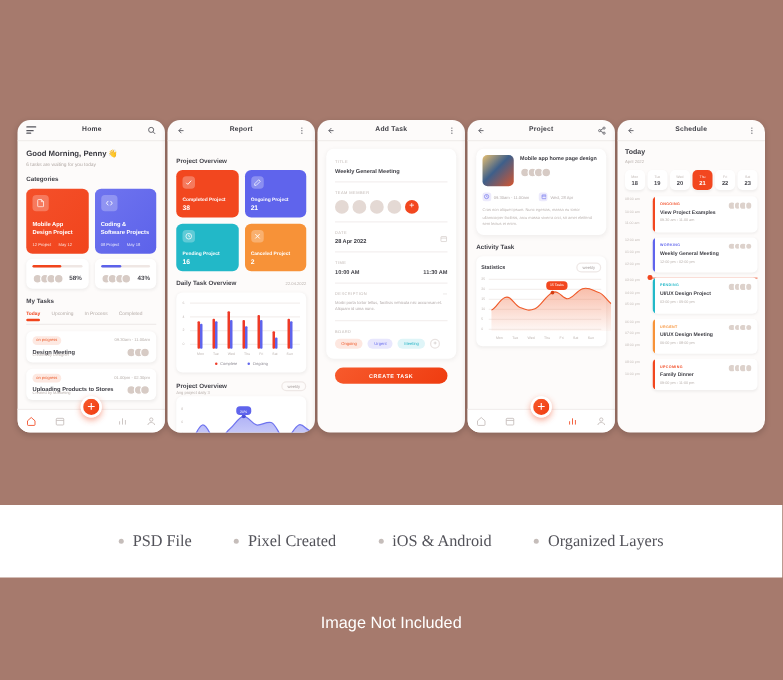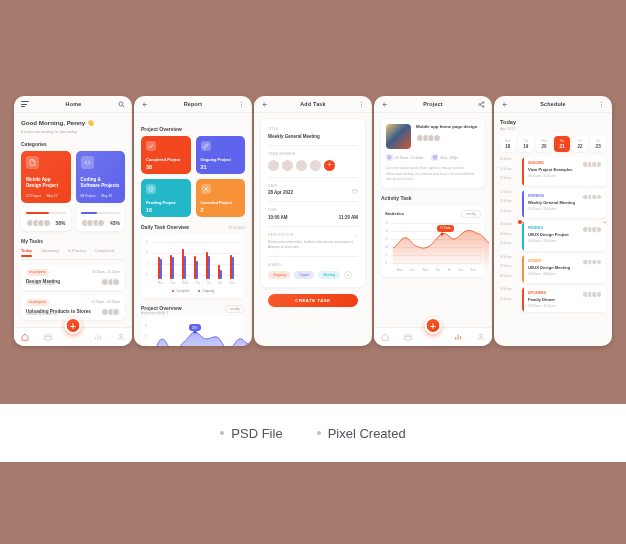--- a/index.html
+++ b/index.html
@@ -219,7 +219,7 @@
     position:absolute; left:0; top:404px; width:626px; height:58px;
     background:#fff; display:flex; align-items:center; justify-content:center; gap:34px;
   }
-  .feat{display:flex;align-items:center;gap:7px;font-size:13px;color:#53535a;}
+  .feat{display:flex;align-items:center;gap:7px;font-size:13px;color:#53535a;font-family:Liberation Serif, serif;}
   .feat .fd{width:4px;height:4px;border-radius:50%;background:#c5bdba;display:inline-block;}
 
   .notice{

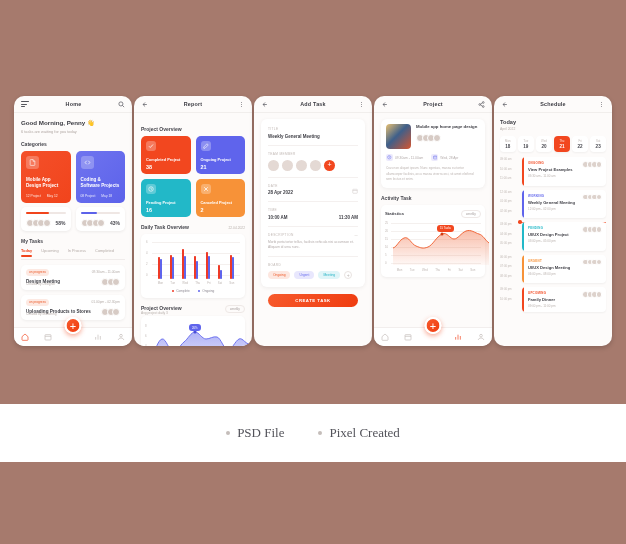--- a/index.html
+++ b/index.html
@@ -932,6 +932,10 @@
       <i class="fd"></i>
       <b style="font-weight:normal">Pixel Created</b>
     </span>
+    <span class="feat">
+      <i class="fd"></i>
+      <b style="font-weight:normal">iOS &amp; Android</b>
+    </span>
   </div>
 
 

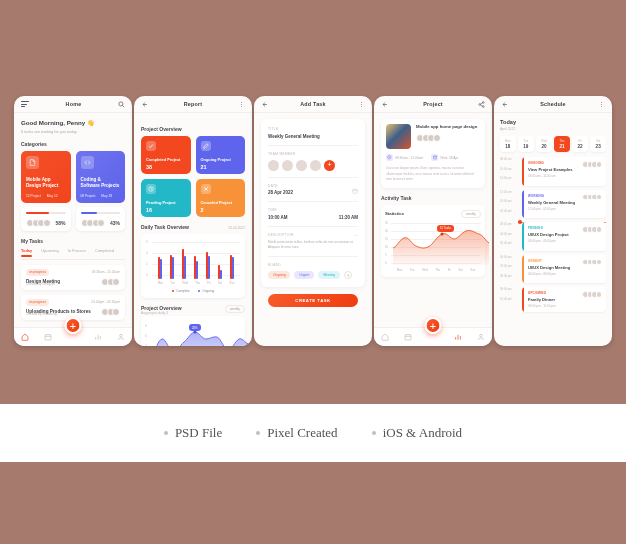--- a/index.html
+++ b/index.html
@@ -936,6 +936,10 @@
       <i class="fd"></i>
       <b style="font-weight:normal">iOS &amp; Android</b>
     </span>
+    <span class="feat">
+      <i class="fd"></i>
+      <b style="font-weight:normal">Organized Layers</b>
+    </span>
   </div>
 
 

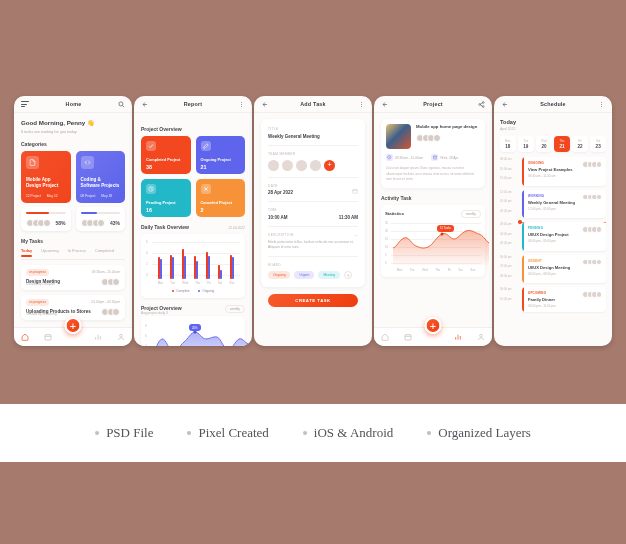--- a/index.html
+++ b/index.html
@@ -942,6 +942,7 @@
     </span>
   </div>
 
+  <div class="notice">Image Not Included</div>
 
 </div>
 

